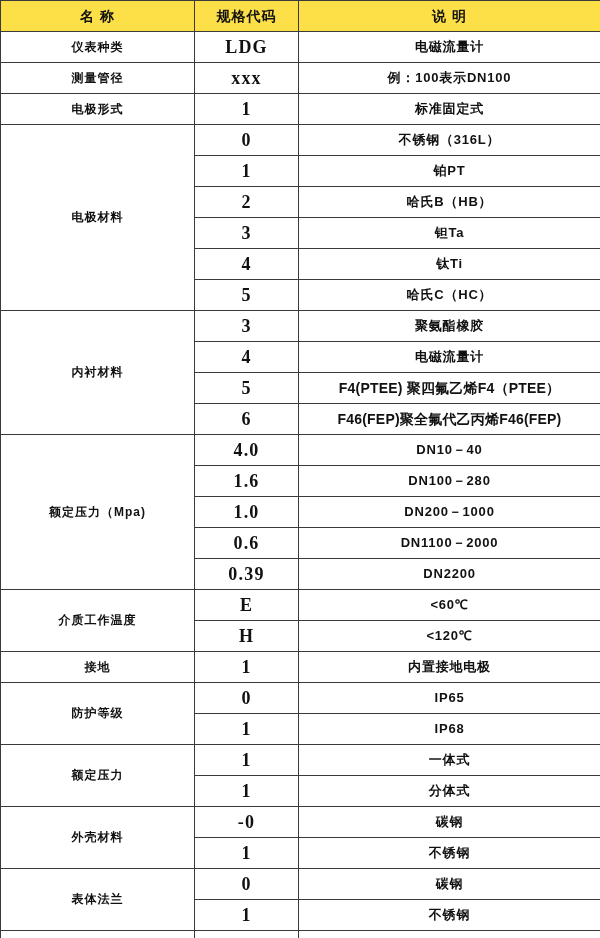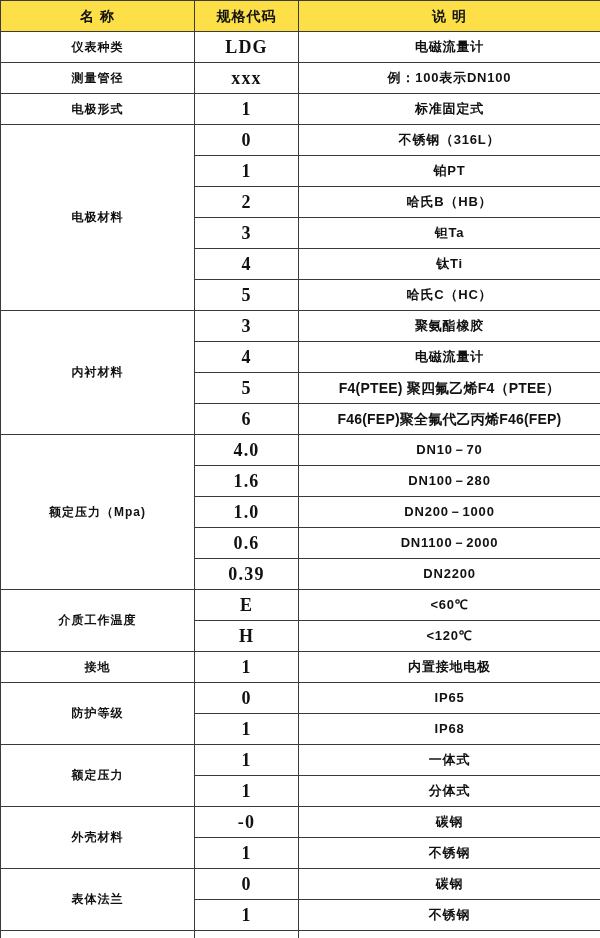--- a/index.html
+++ b/index.html
@@ -140,7 +140,7 @@
     <tr class="row-h">
       <td class="name-cell" rowspan="5">额定压力（Mpa)</td>
       <td class="code-cell">4.0</td>
-      <td class="desc-cell">DN10－70</td>
+      <td class="desc-cell">DN10－40</td>
     </tr>
     <tr class="row-h">
       <td class="code-cell">1.6</td>

